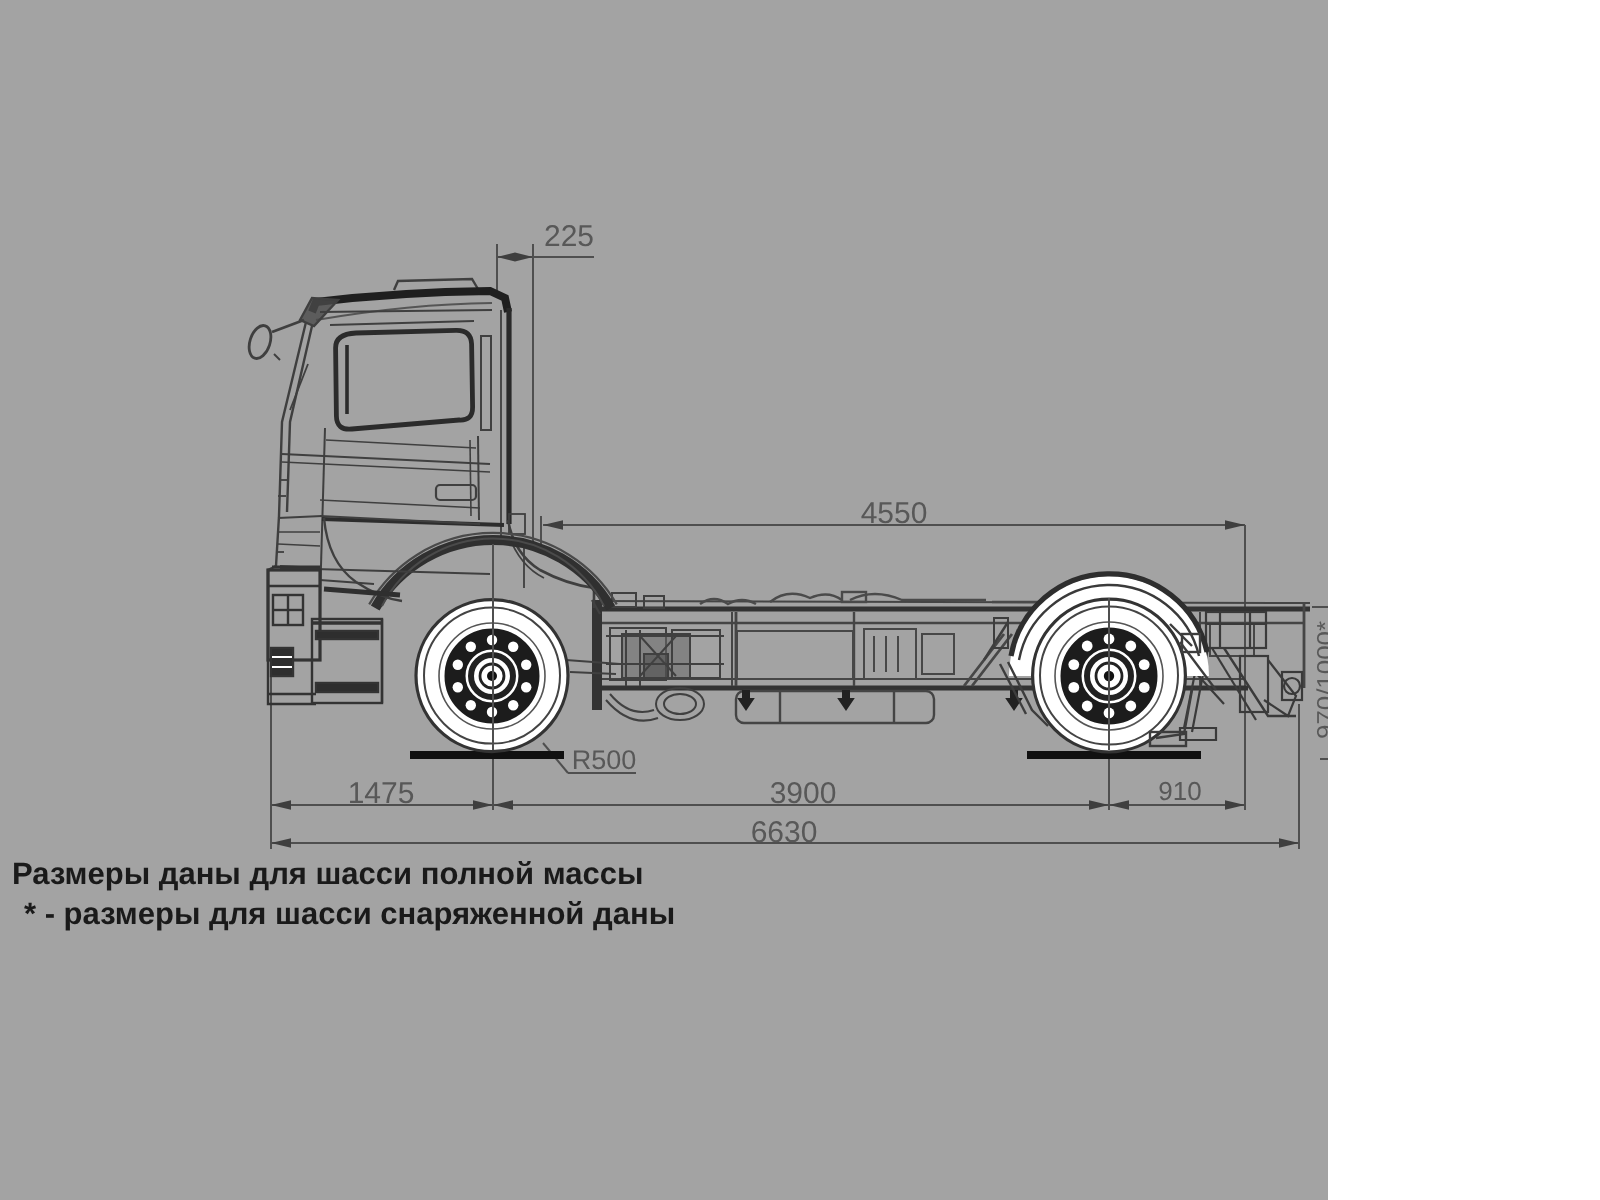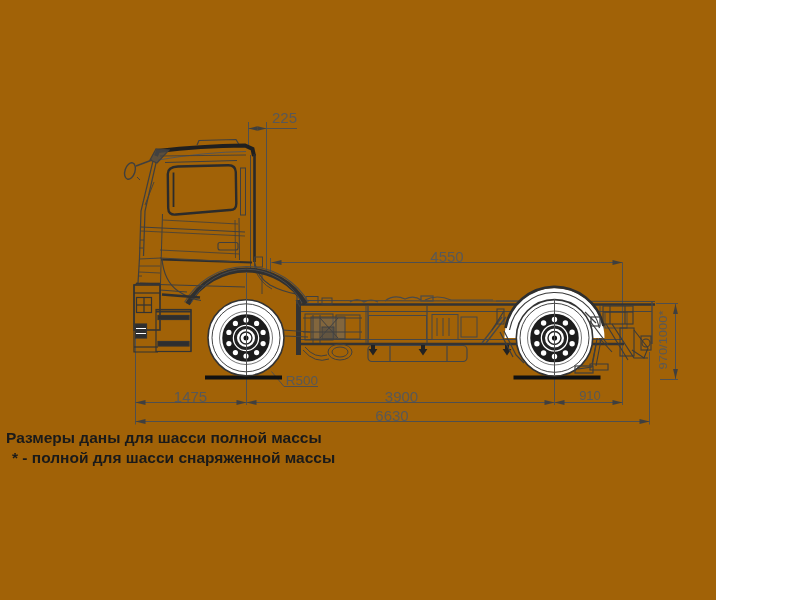--- a/index.html
+++ b/index.html
@@ -3,7 +3,7 @@
 <meta charset="utf-8">
 <style>
   html,body{margin:0;padding:0;background:#ffffff;}
-  .wrap{position:relative;width:716px;height:600px;background:#a16207;overflow:hidden;text-decoration:underline;}
+  .wrap{position:relative;width:664px;height:600px;background:#a3a3a3;overflow:hidden;text-decoration:underline;}
   svg{position:absolute;left:0;top:0;filter:blur(0.34px);}
   text{font-family:"Liberation Sans",sans-serif;}
 </style>

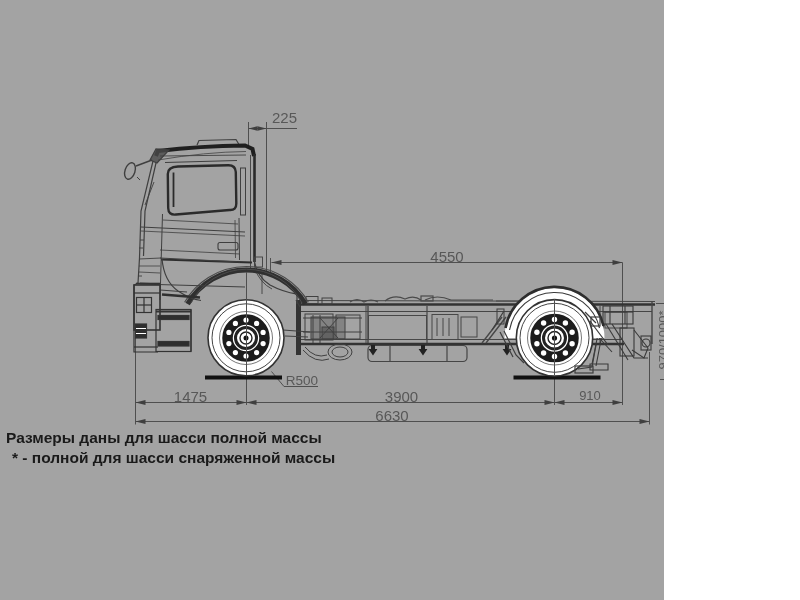--- a/index.html
+++ b/index.html
@@ -335,7 +335,7 @@
 
 <div style="position:absolute;left:0;top:428px;width:800px;font-family:'Liberation Sans',sans-serif;font-size:15.5px;font-weight:bold;line-height:19.5px;color:#1a1a1a;letter-spacing:0px;">
   <div style="margin-left:6px;">Размеры даны для шасси полной массы</div>
-  <div style="margin-left:12px;">* - полной для шасси снаряженной массы</div>
+  <div style="margin-left:12px;">* - размеры для шасси снаряженной даны</div>
 </div>
 </div>
 

